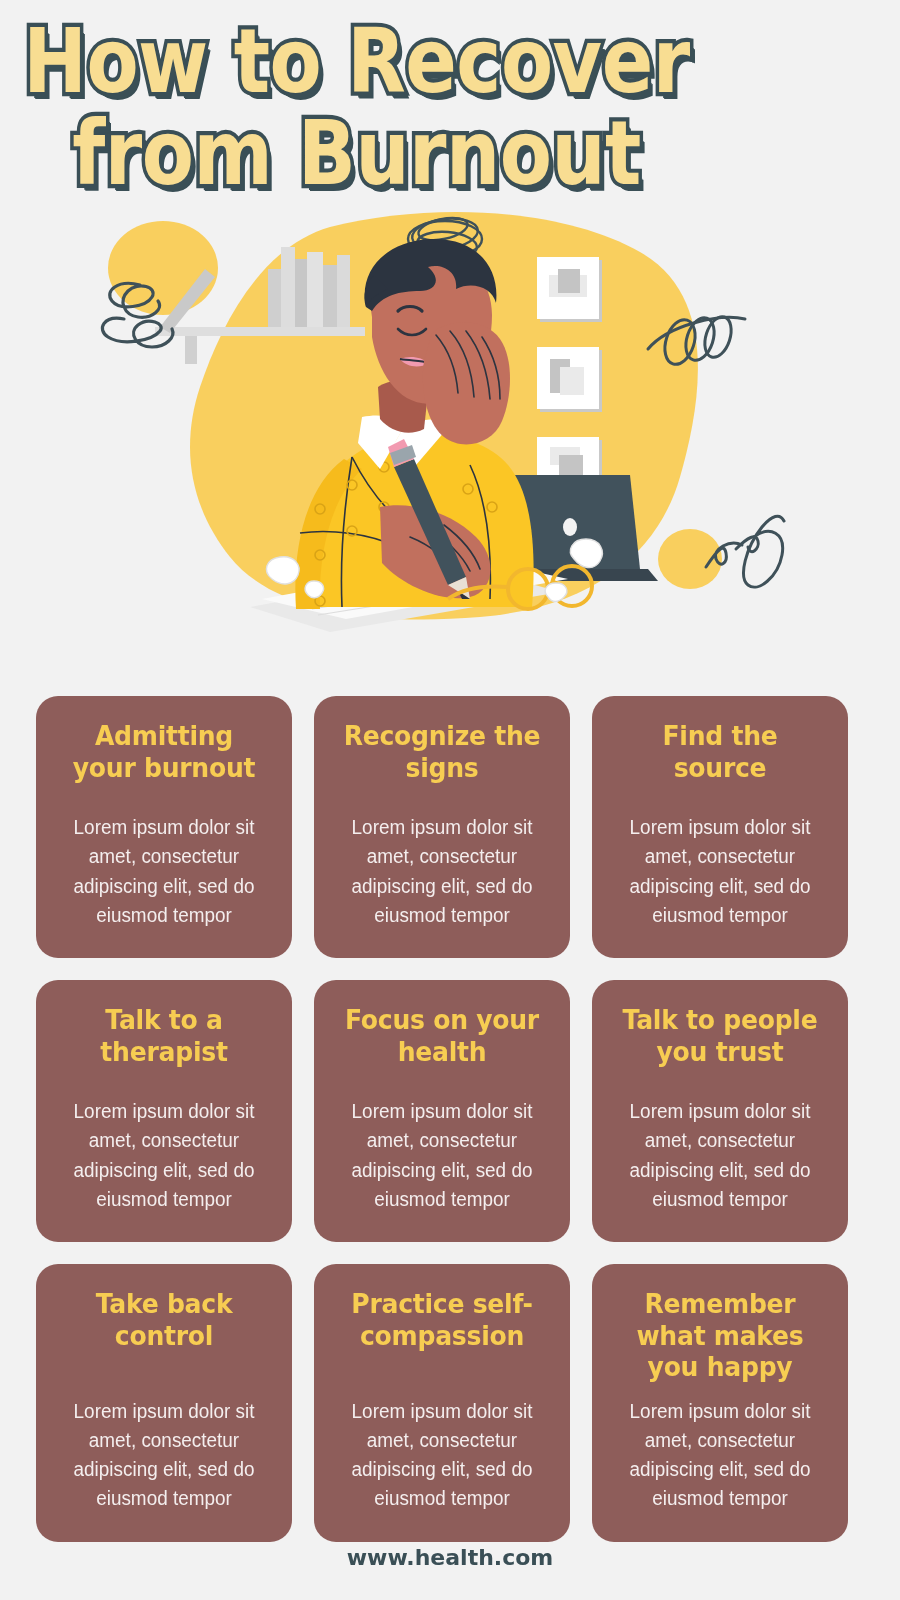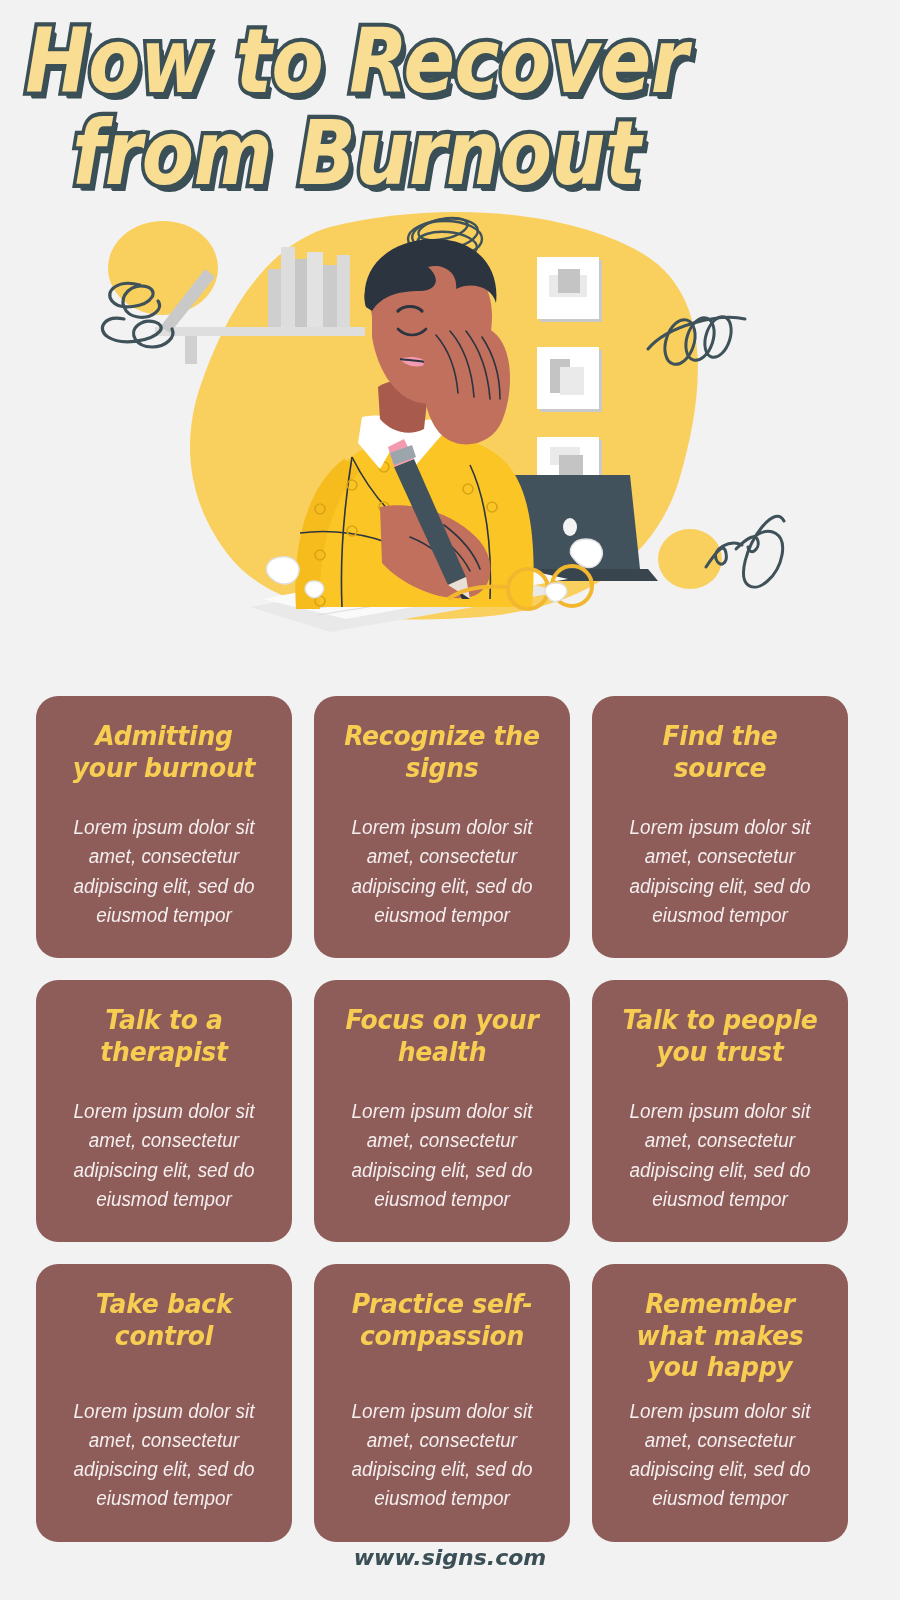--- a/index.html
+++ b/index.html
@@ -20,7 +20,6 @@
     background: #f2f2f2;
     position: relative;
     box-sizing: border-box;
-    font-style: italic;
   }
 
   

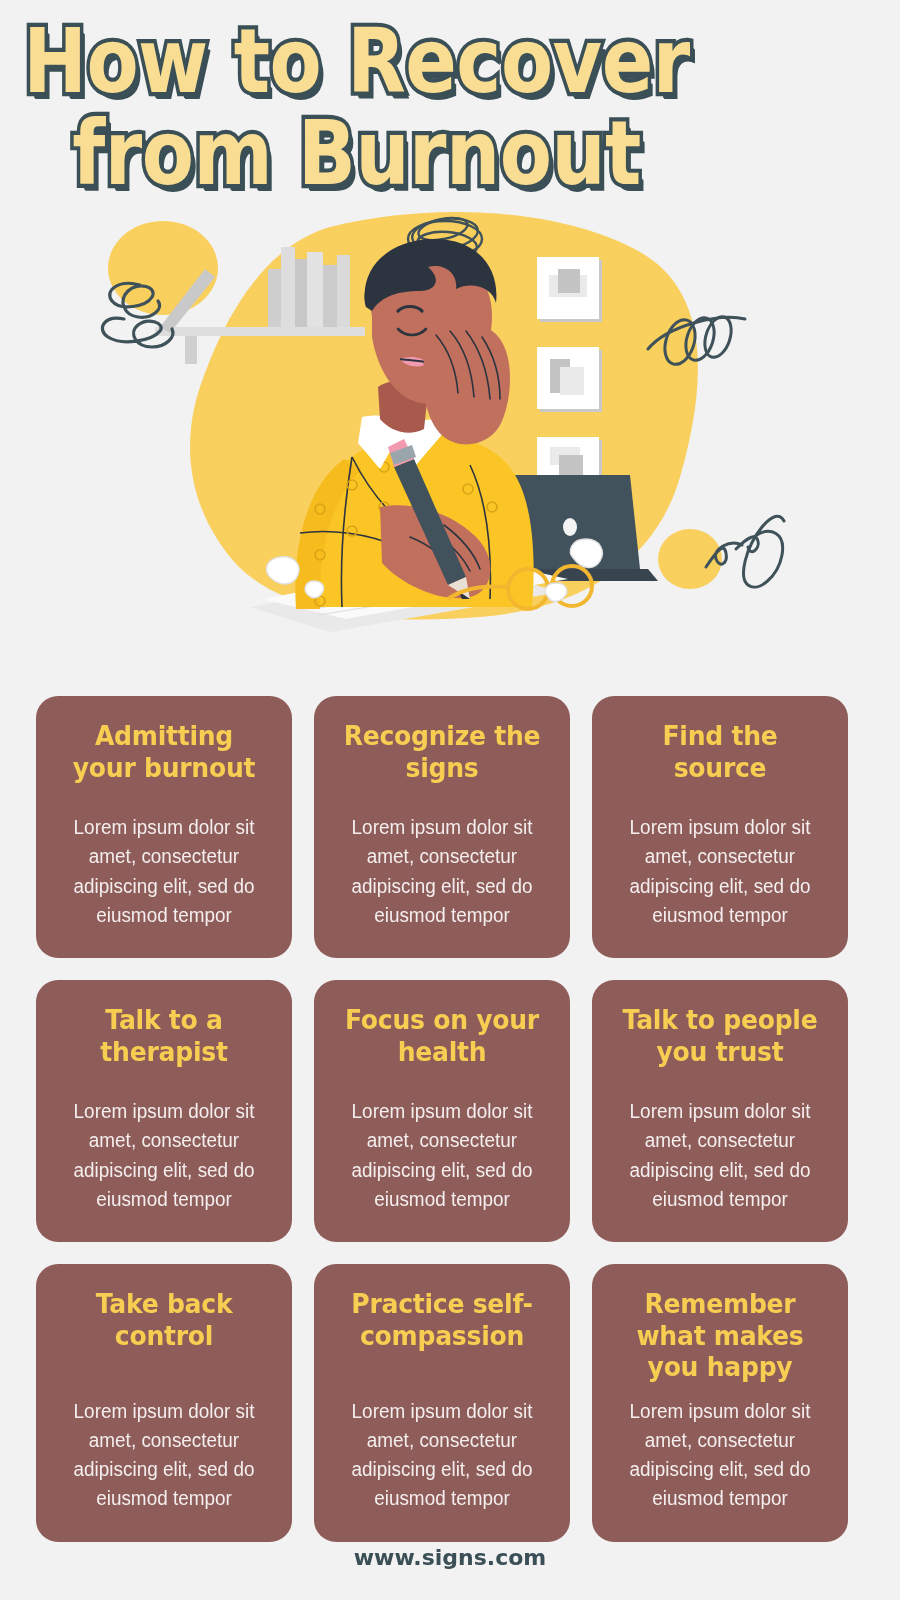--- a/index.html
+++ b/index.html
@@ -338,7 +338,7 @@
 
   </div>
 
-  <div class="footer">www.signs.com</div>
+  <div class="footer">www.health.com</div>
 
 </div>
 

